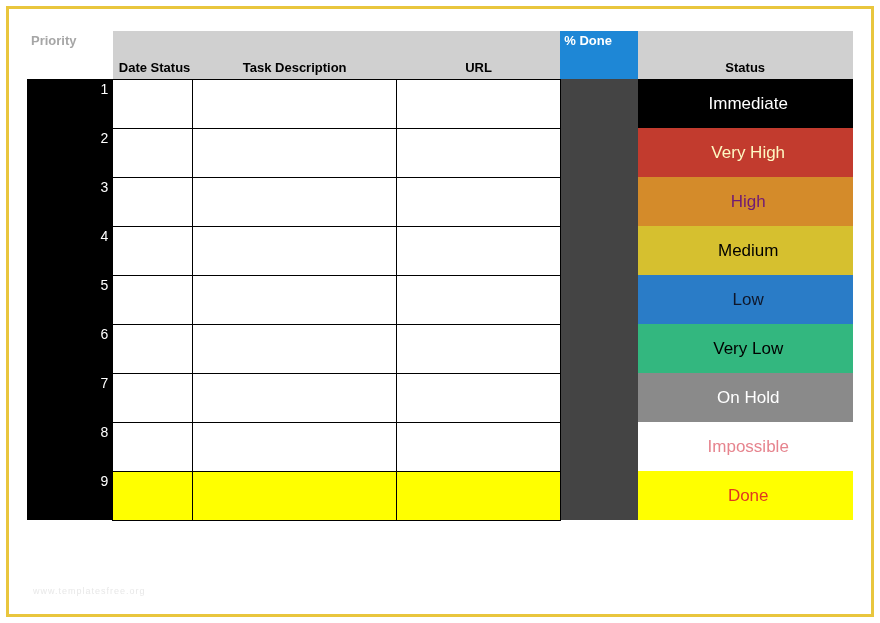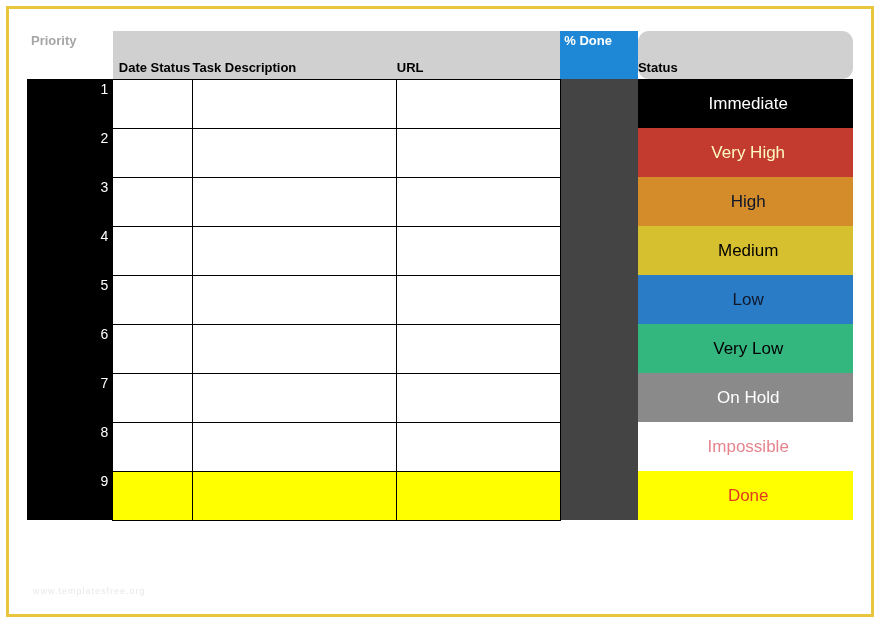--- a/index.html
+++ b/index.html
@@ -31,7 +31,7 @@
       font-size: 13px;
       font-weight: bold;
       color: #000;
-      text-align: left;
+      text-align: center;
       height: 48px;
       vertical-align: bottom;
       padding-bottom: 4px;

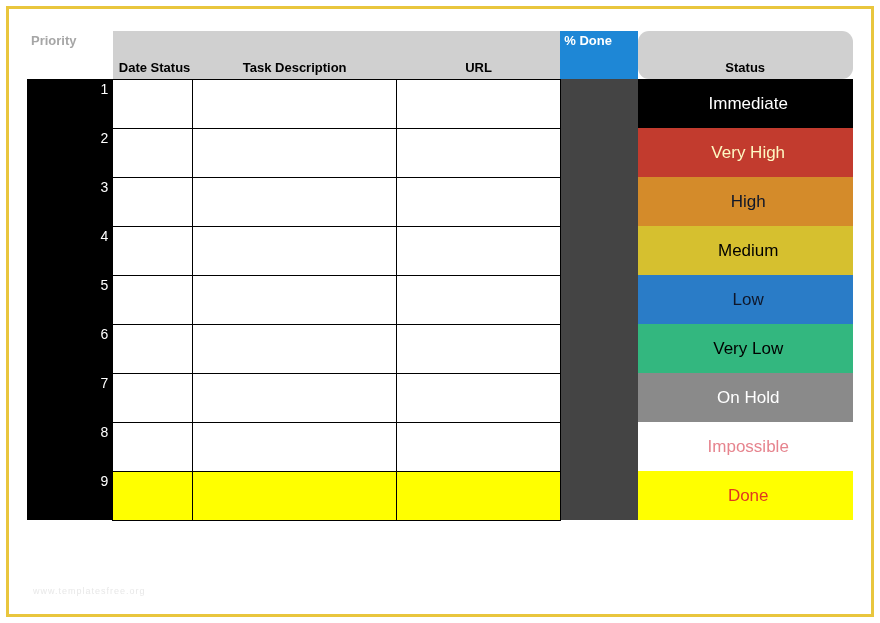--- a/index.html
+++ b/index.html
@@ -60,7 +60,7 @@
       padding-top: 2px !important;
       font-size: 13px;
     }
-    .hdr-status { width: 210px; border-radius: 11px; }
+    .hdr-status { width: 210px; }
     
     .body-row td {
       height: 49px;

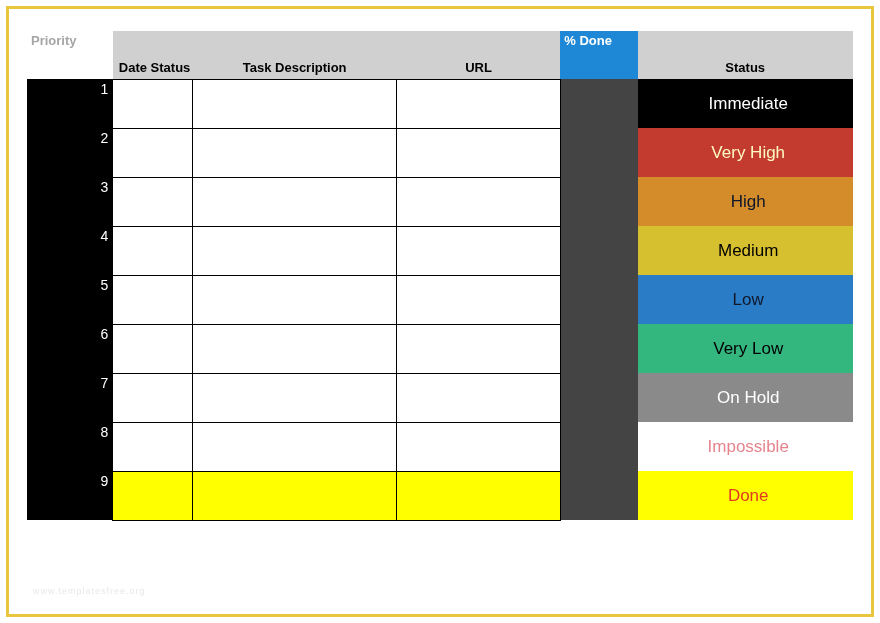--- a/index.html
+++ b/index.html
@@ -97,7 +97,7 @@
     
     .st-immediate  { background: #000 !important; color: #fff; }
     .st-veryhigh   { background: #c23b2e !important; color: #fef9c3; }
-    .st-high       { background: #d48b2a !important; color: #0f172a; }
+    .st-high       { background: #d48b2a !important; color: #701a75; }
     .st-medium     { background: #d6c02f !important; color: #000; }
     .st-low        { background: #2a7cc7 !important; color: #0f172a; }
     .st-verylow    { background: #33b77f !important; color: #000; margin-left: 9px; }

